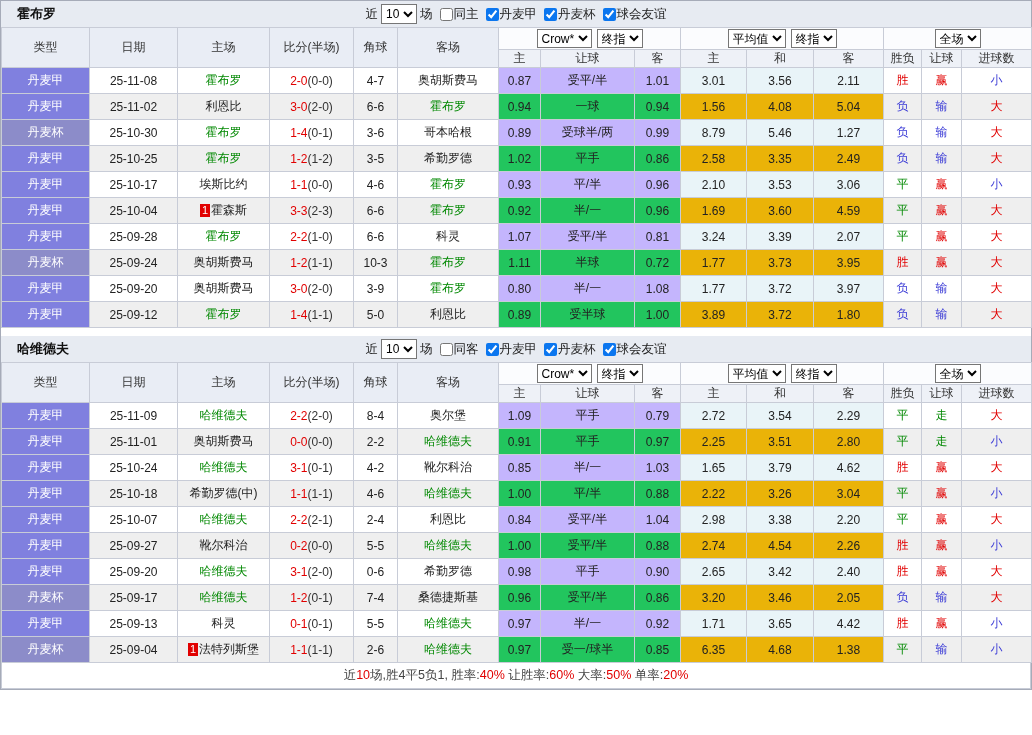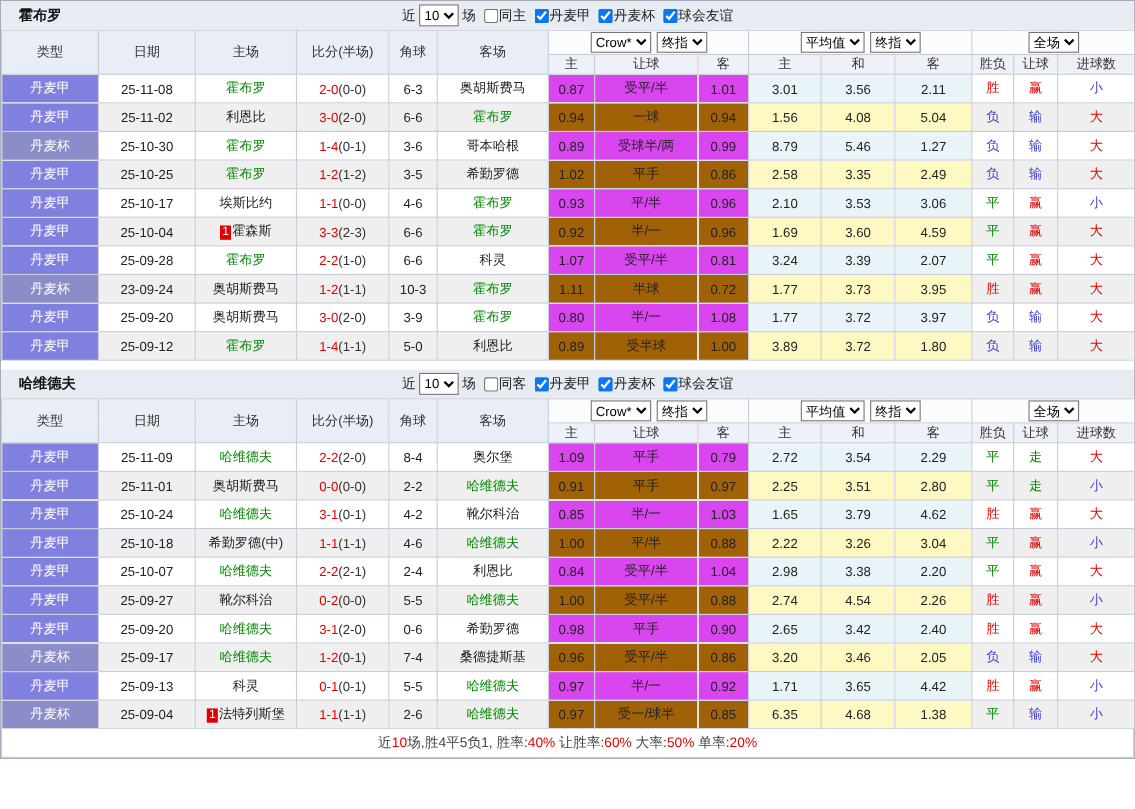--- a/index.html
+++ b/index.html
@@ -139,7 +139,7 @@
               <td class="date-col">25-11-08</td>
               <td class="team-col focus"><span>霍布罗</span></td>
               <td class="score-col"><span class="score">2-0</span><span class="half">(0-0)</span></td>
-              <td class="corner-col">6-3</td>
+              <td class="corner-col">4-7</td>
               <td class="team-col"><span>奥胡斯费马</span></td>
               <td class="crow-col">0.87</td>
               <td class="crow-col">受平/半</td>

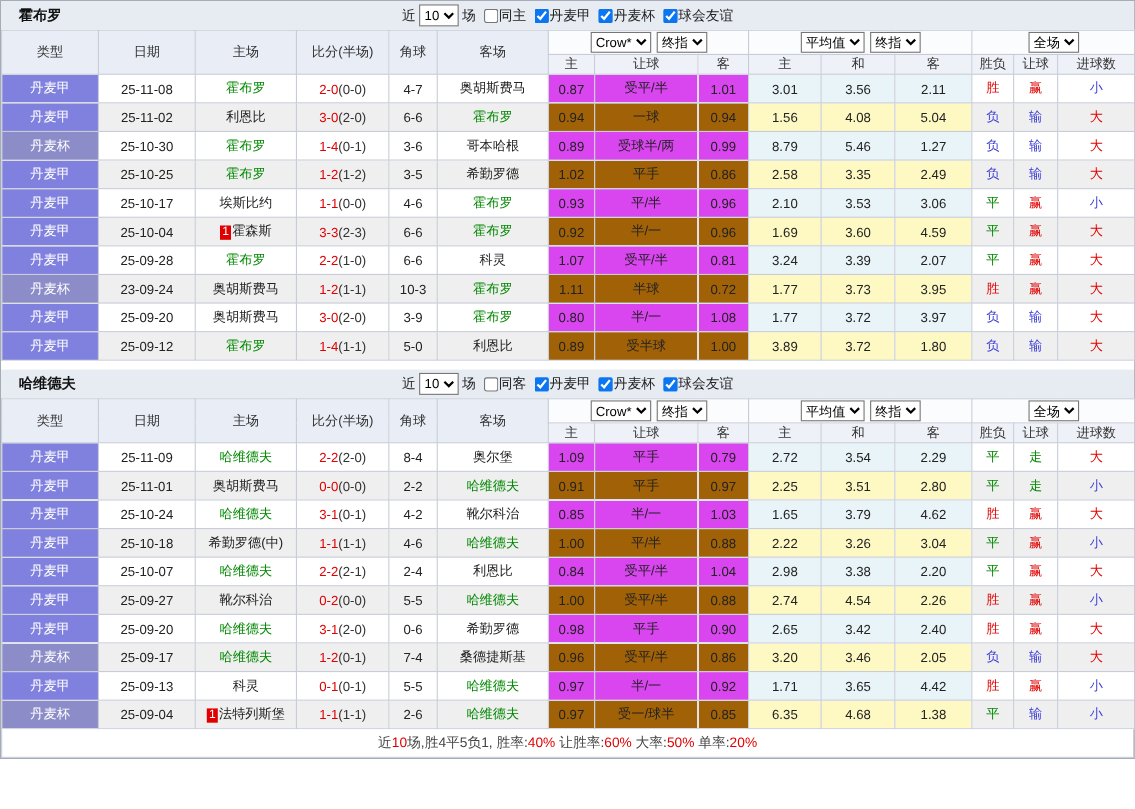--- a/index.html
+++ b/index.html
@@ -37,7 +37,7 @@
   tr.odd td { background:#fff; }
   tr.even td { background:#efefef; }
   td.type-col { color:#fff; }
-  tr.odd td.crow-col { background:#d946ef; }
+  tr.odd td.crow-col { background:#c4b5fd; }
   tr.even td.crow-col { background:#a16207; }
   tr.odd td.avg-col { background:#e9f4f8; }
   tr.even td.avg-col { background:#fef9c3; }

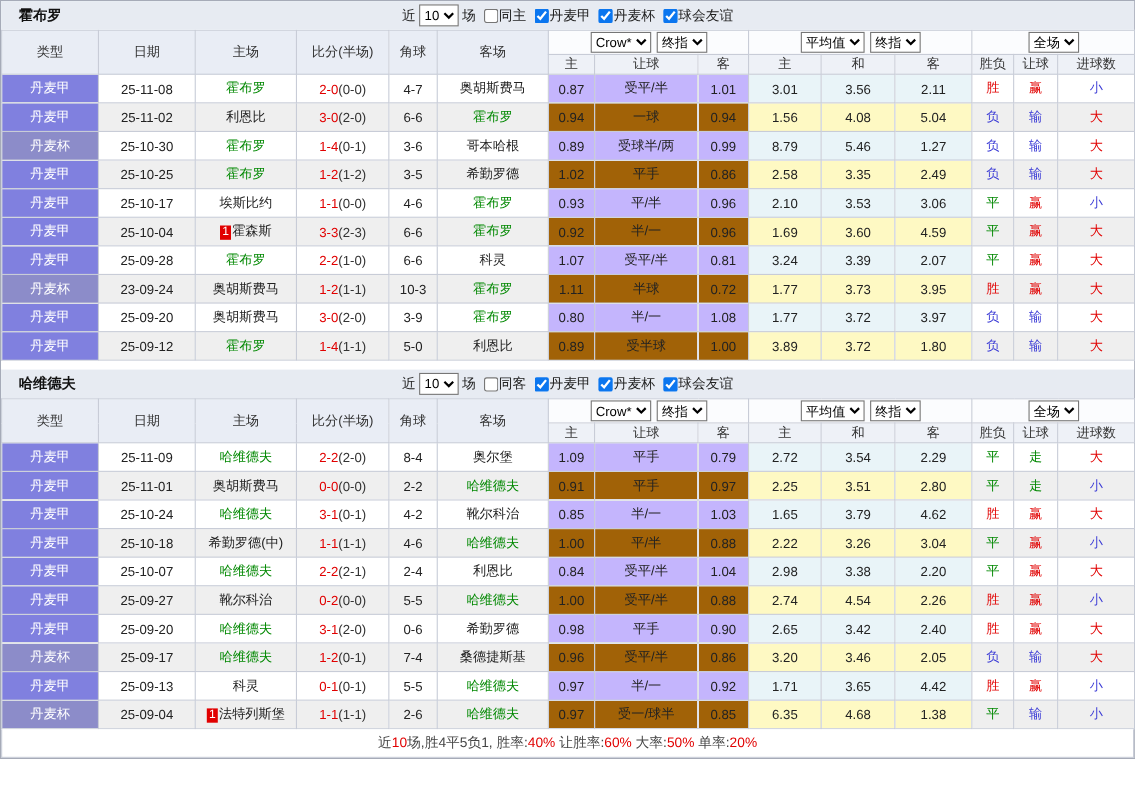--- a/index.html
+++ b/index.html
@@ -38,7 +38,7 @@
   tr.even td { background:#efefef; }
   td.type-col { color:#fff; }
   tr.odd td.crow-col { background:#c4b5fd; }
-  tr.even td.crow-col { background:#a16207; }
+  tr.even td.crow-col { background:#22c55e; }
   tr.odd td.avg-col { background:#e9f4f8; }
   tr.even td.avg-col { background:#fef9c3; }
 

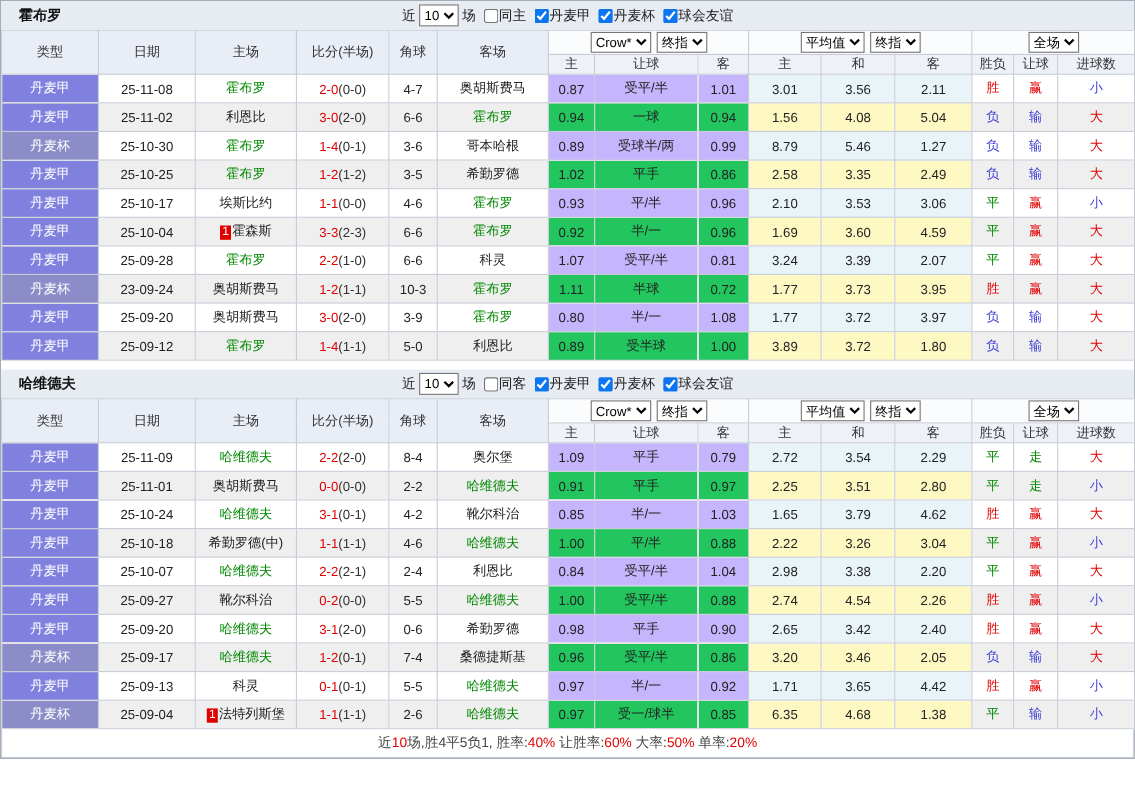--- a/index.html
+++ b/index.html
@@ -40,7 +40,7 @@
   tr.odd td.crow-col { background:#c4b5fd; }
   tr.even td.crow-col { background:#22c55e; }
   tr.odd td.avg-col { background:#e9f4f8; }
-  tr.even td.avg-col { background:#fef9c3; }
+  tr.even td.avg-col { background:#eab308; }
 
   td.team-col.focus { color:#008800; }
   .score { color:#e10000; }

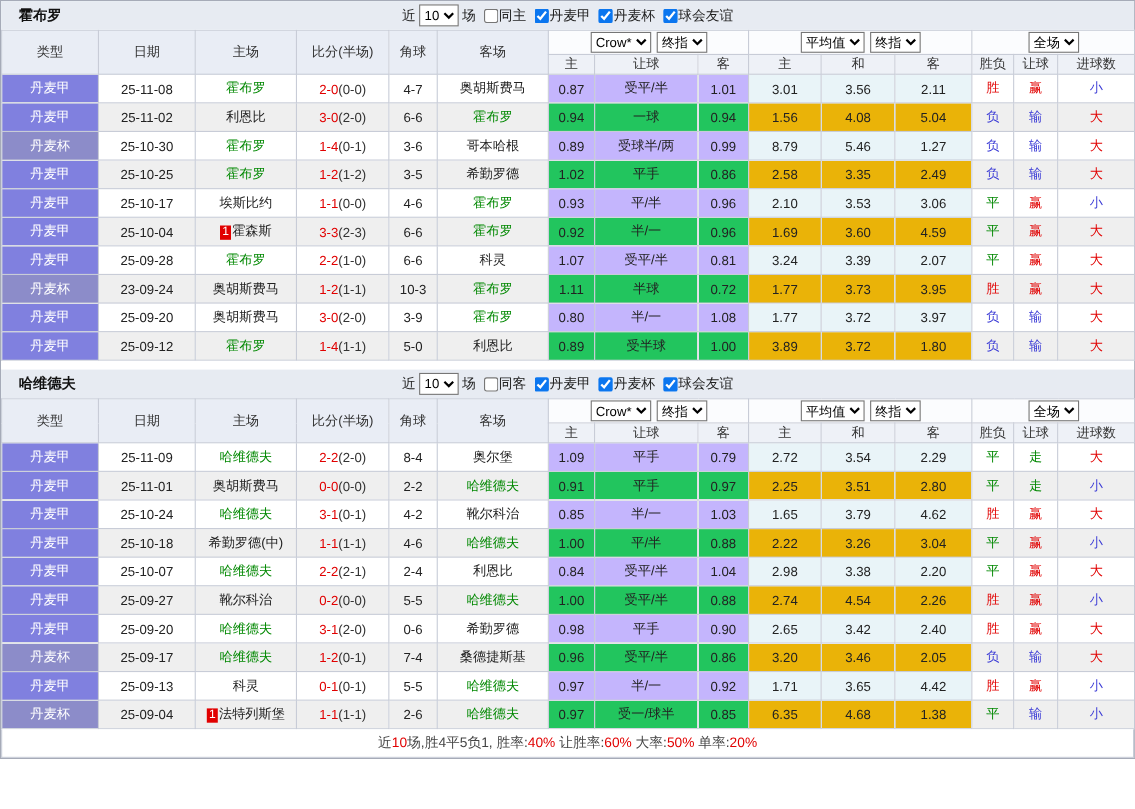--- a/index.html
+++ b/index.html
@@ -255,7 +255,7 @@
             </tr>
             <tr class="even">
               <td class="type-col" style="background: rgb(140, 140, 201);"><span>丹麦杯</span></td>
-              <td class="date-col">23-09-24</td>
+              <td class="date-col">25-09-24</td>
               <td class="team-col"><span>奥胡斯费马</span></td>
               <td class="score-col"><span class="score">1-2</span><span class="half">(1-1)</span></td>
               <td class="corner-col">10-3</td>

